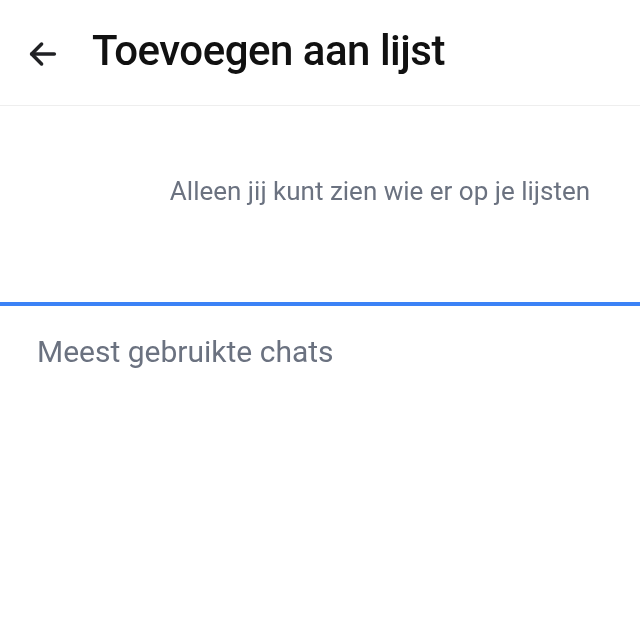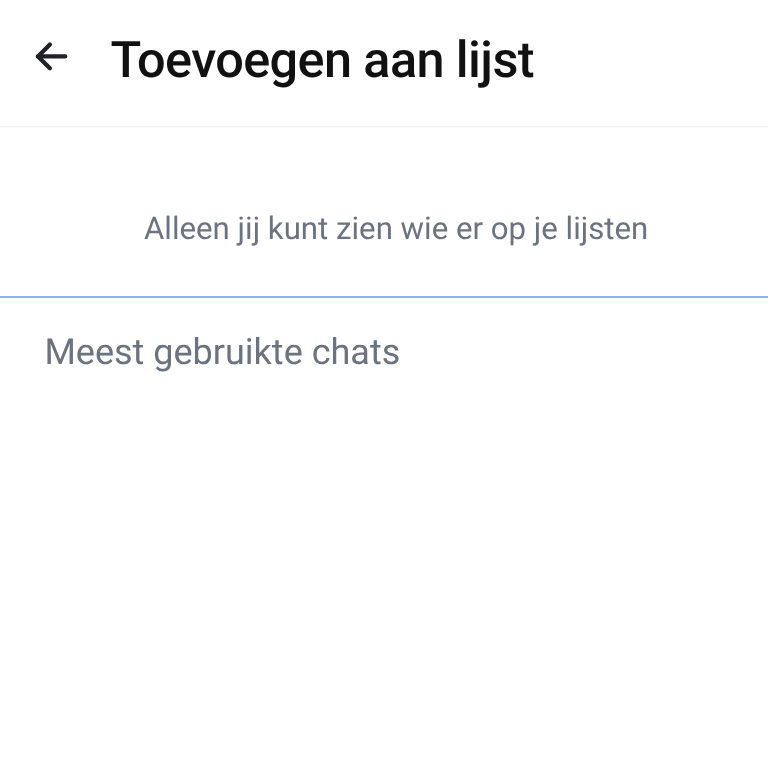--- a/index.html
+++ b/index.html
@@ -12,7 +12,7 @@
     }
     .header {
       display: flex;
-      align-items: flex-start;
+      align-items: flex-end;
       padding: 26px 22px 30px 22px;
       border-bottom: 1px solid #eee;
     }

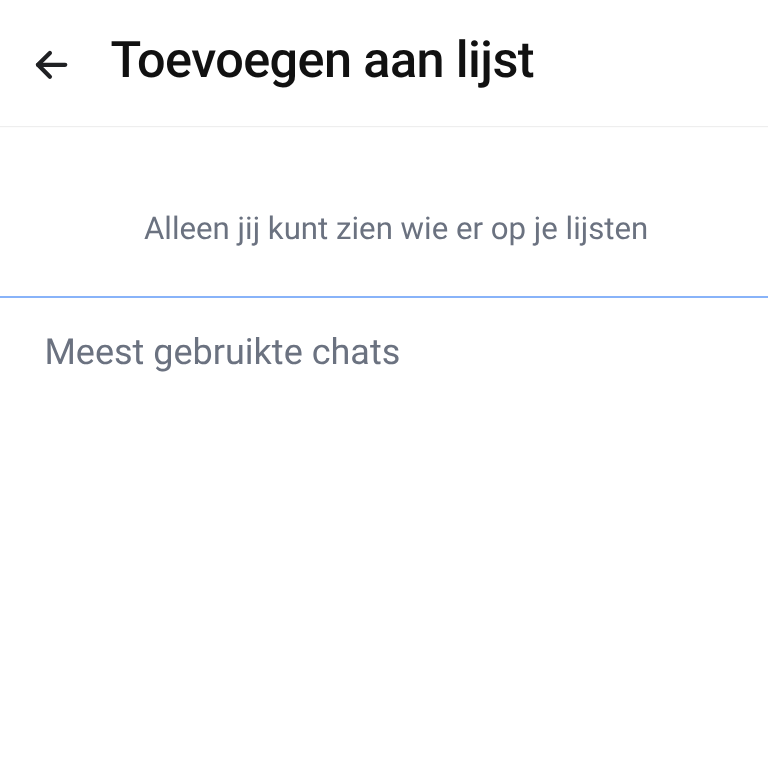--- a/index.html
+++ b/index.html
@@ -36,8 +36,9 @@
       letter-spacing: -0.5px;
     }
     .info-block {
-      padding: 70px 0 41px 120px;
-      border-bottom: 1px solid #3b82f6;
+      padding: 70px 0 96px 120px;
+      border-bottom: 4px solid #3b82f6;
+      text-align: center;
     }
     .info-text {
       font-size: 26px;

